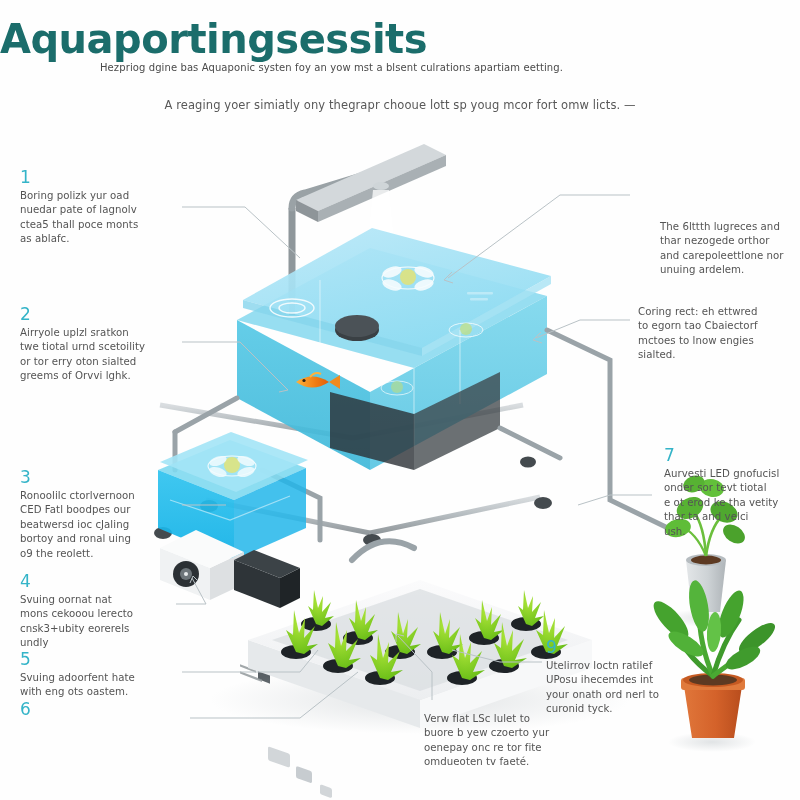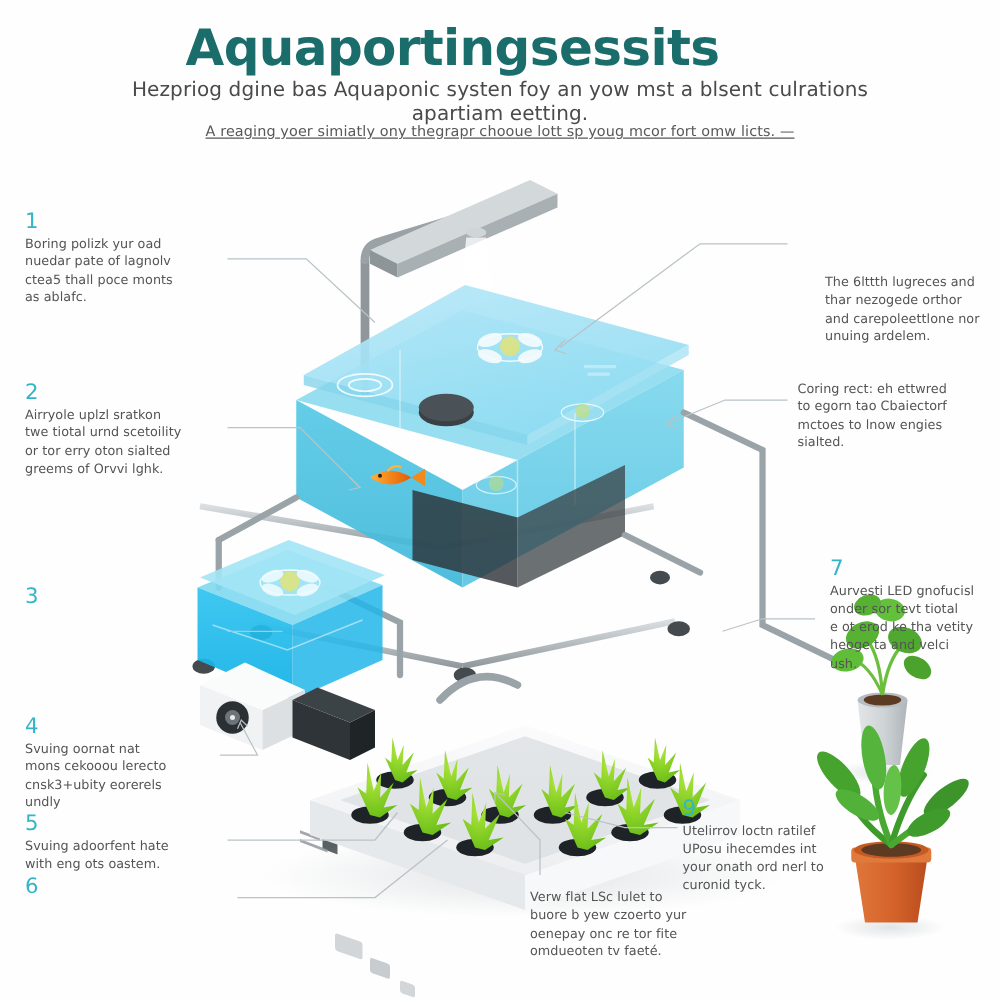--- a/index.html
+++ b/index.html
@@ -14,7 +14,7 @@
 
   
   .title{
-    position:absolute;left:0;top:16px;width:724px;text-align:center;
+    position:absolute;left:0;top:16px;width:724px;text-align:left;
     font-size:40px;font-weight:600;letter-spacing:-0.5px;
     color:#1b6d6b;
   }

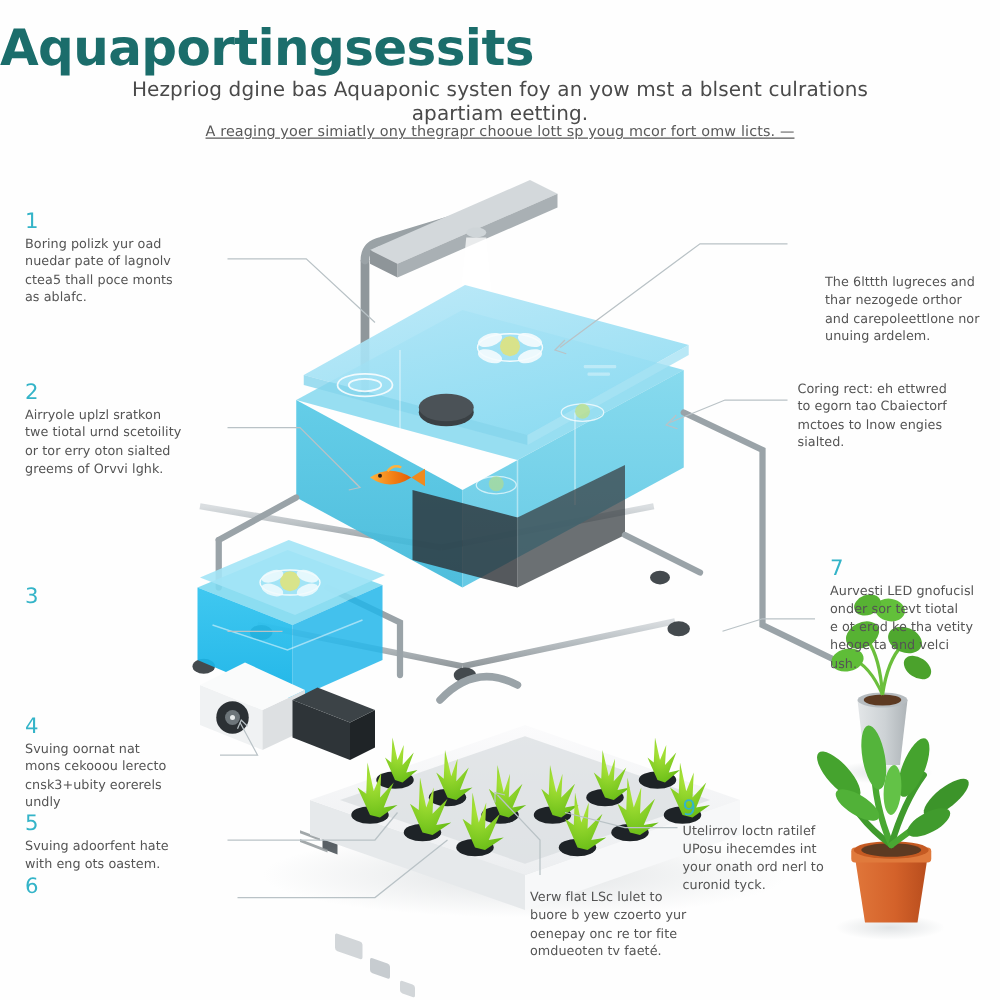--- a/index.html
+++ b/index.html
@@ -19,8 +19,8 @@
     color:#1b6d6b;
   }
   .subtitle1{
-    position:absolute;left:100px;top:62px;width:600px;text-align:center;
-    font-size:16px;color:#4a4a4a;letter-spacing:0.1px;
+    position:absolute;left:100px;top:62px;width:600px;
+    font-size:10px;color:#4a4a4a;letter-spacing:0.1px;
   }
   .subtitle2{
     position:absolute;left:130px;top:98px;width:540px;text-align:center;

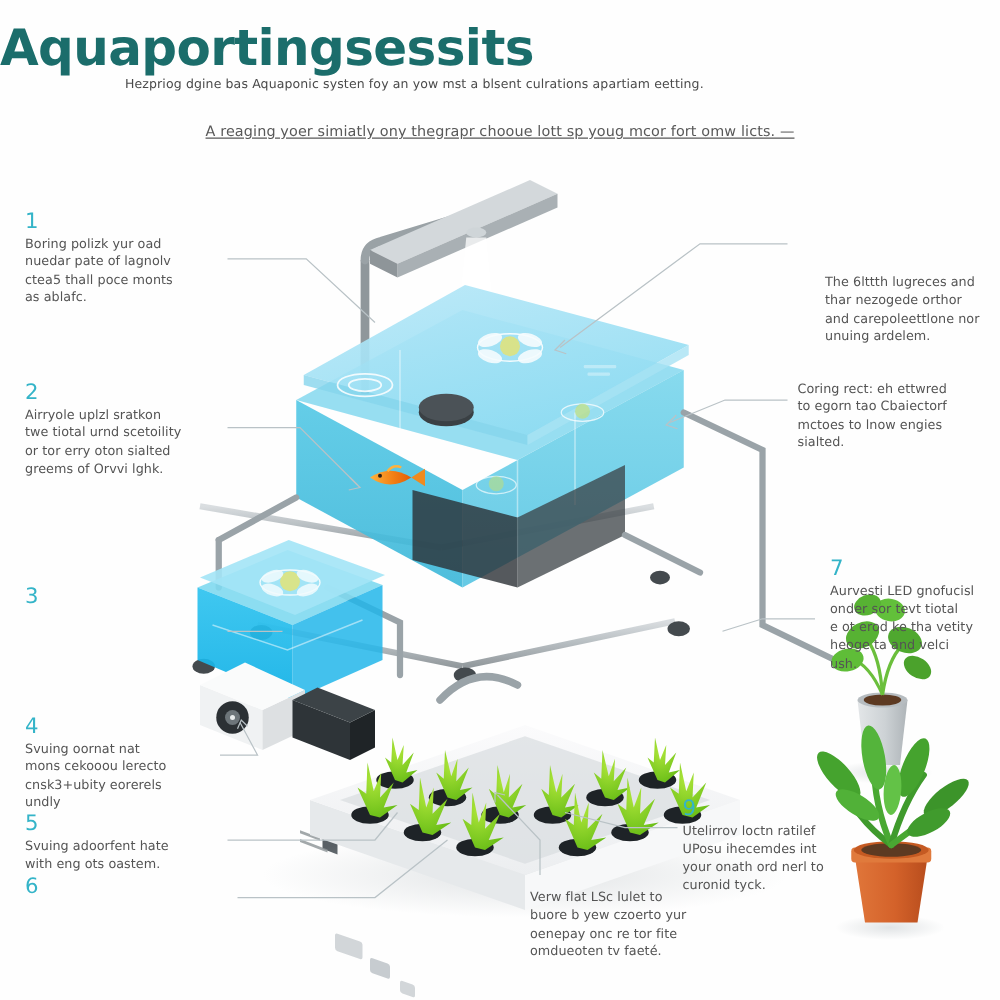--- a/index.html
+++ b/index.html
@@ -24,7 +24,7 @@
   }
   .subtitle2{
     position:absolute;left:130px;top:98px;width:540px;text-align:center;
-    font-size:11.5px;color:#585858;letter-spacing:0.1px;text-decoration:underline;
+    font-size:11.5px;color:#585858;letter-spacing:0.1px;
   }
 
   

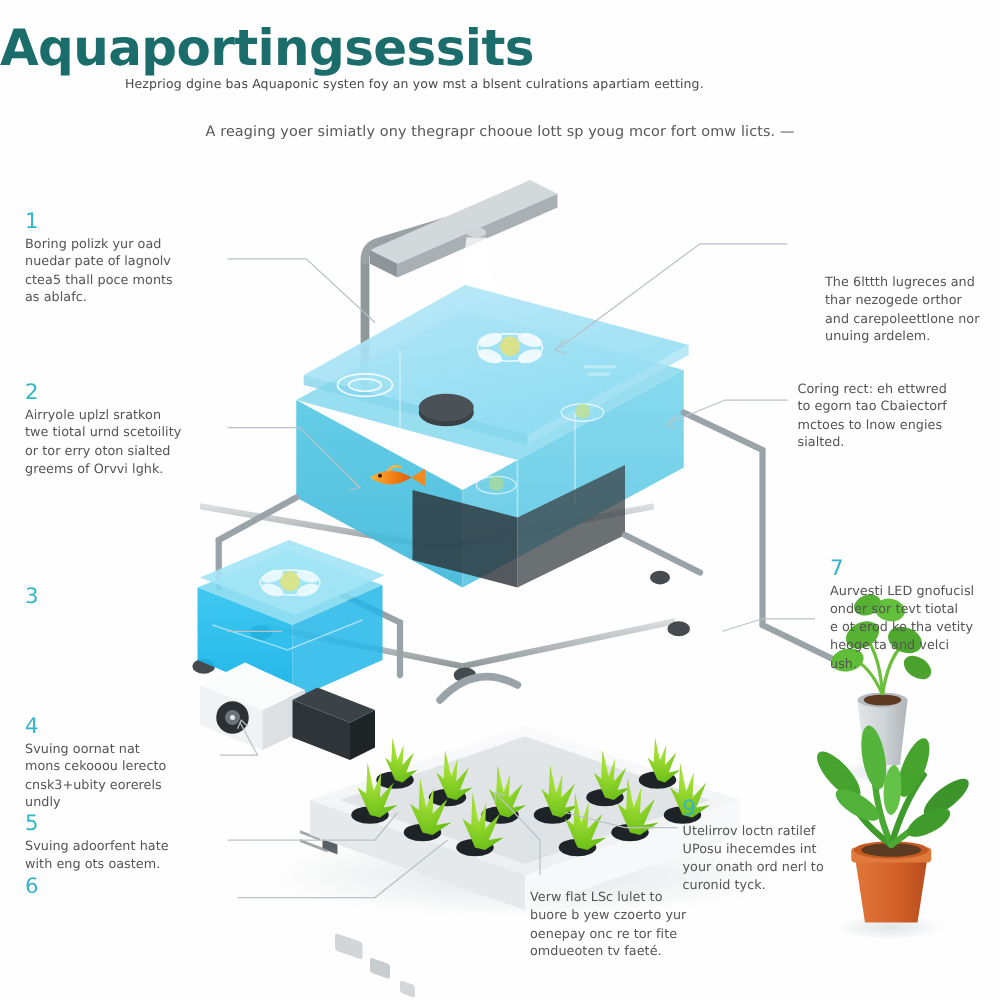--- a/index.html
+++ b/index.html
@@ -421,6 +421,13 @@
 
   <div class="ann" style="left:20px;top:468px;">
     <div class="num">3</div>
+    <div class="body">
+      <div>Ronoolilc ctorlvernoon</div>
+      <div>CED Fatl boodpes our</div>
+      <div>beatwersd ioc cJaling</div>
+      <div>bortoy and ronal uing</div>
+      <div>o9 the reolett.</div>
+    </div>
   </div>
 
   <div class="ann" style="left:20px;top:572px;">

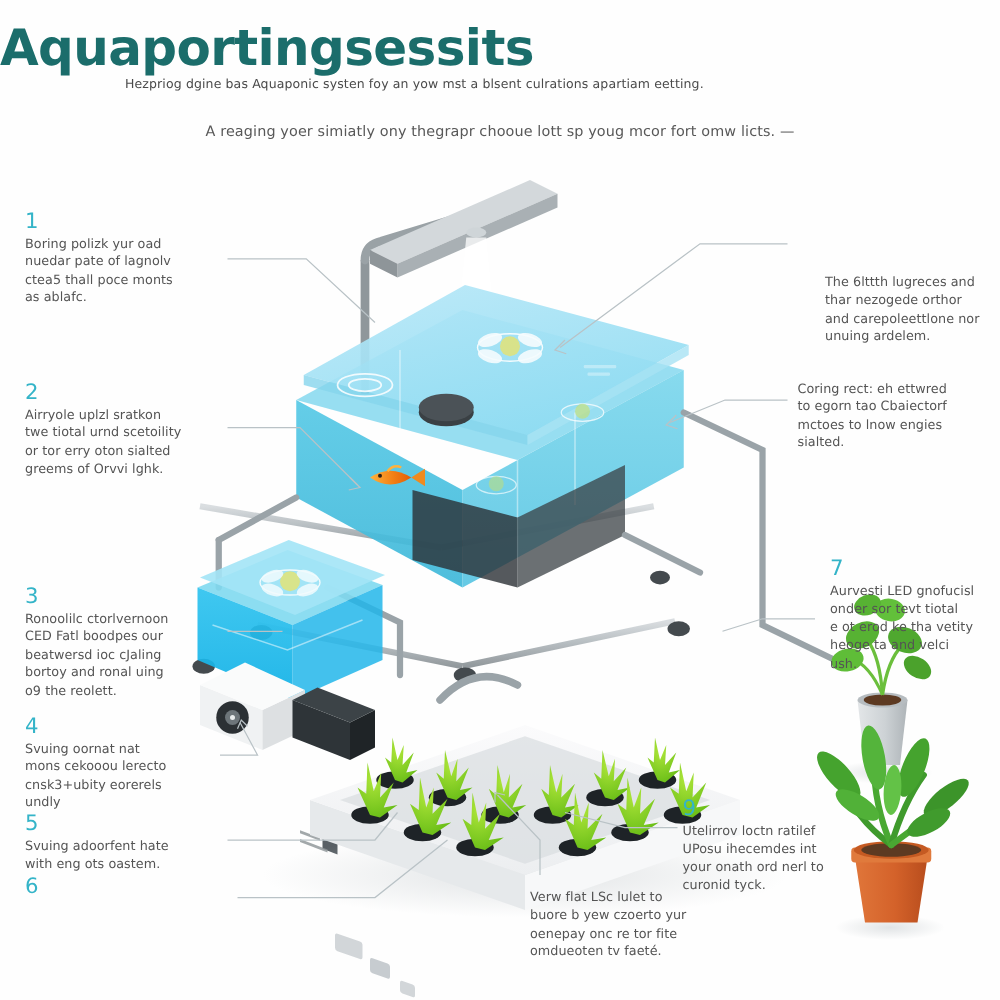--- a/index.html
+++ b/index.html
@@ -476,7 +476,7 @@
       <div>Aurvesti LED gnofucisl</div>
       <div>onder sor tevt tiotal</div>
       <div>e ot erod ke tha vetity</div>
-      <div>heoge ta and velci</div>
+      <div>thar ta and velci</div>
       <div>ush.</div>
     </div>
   </div>

